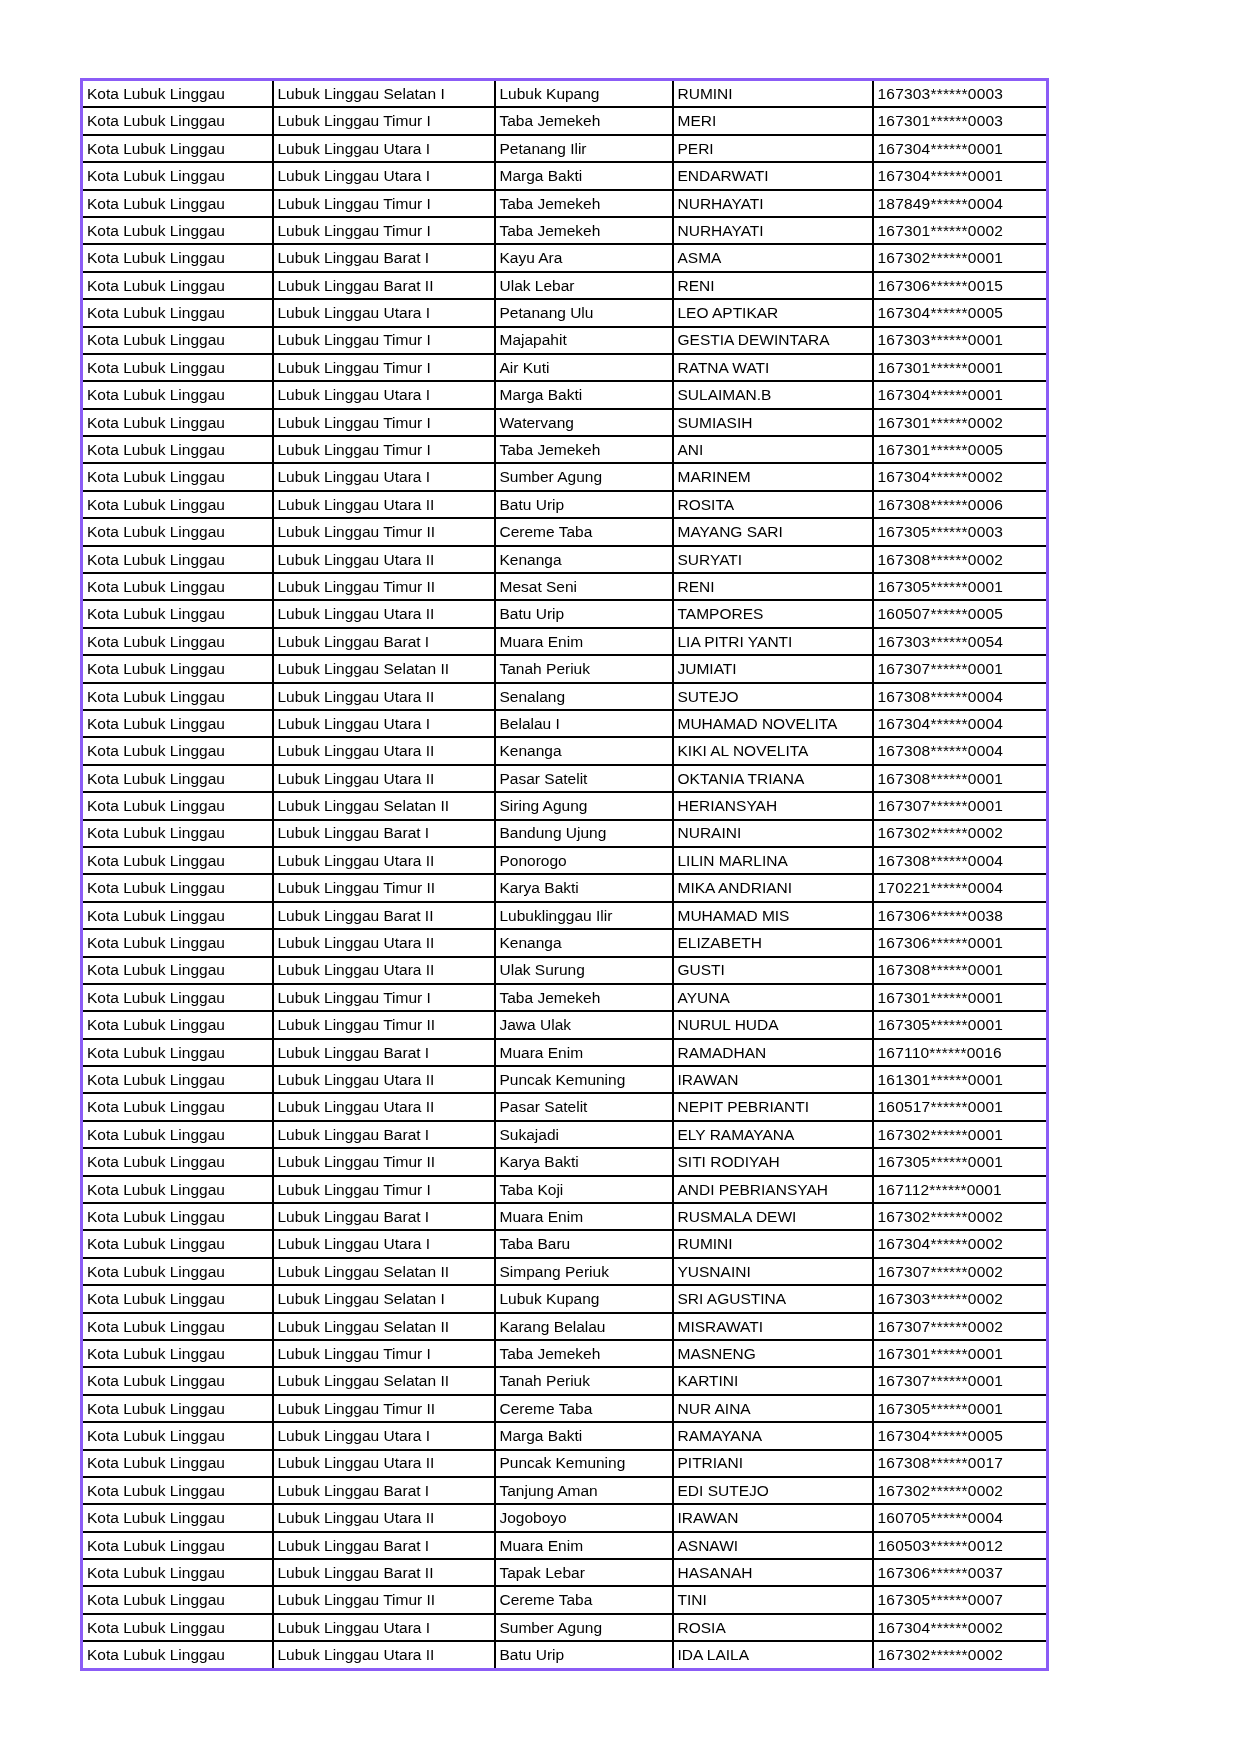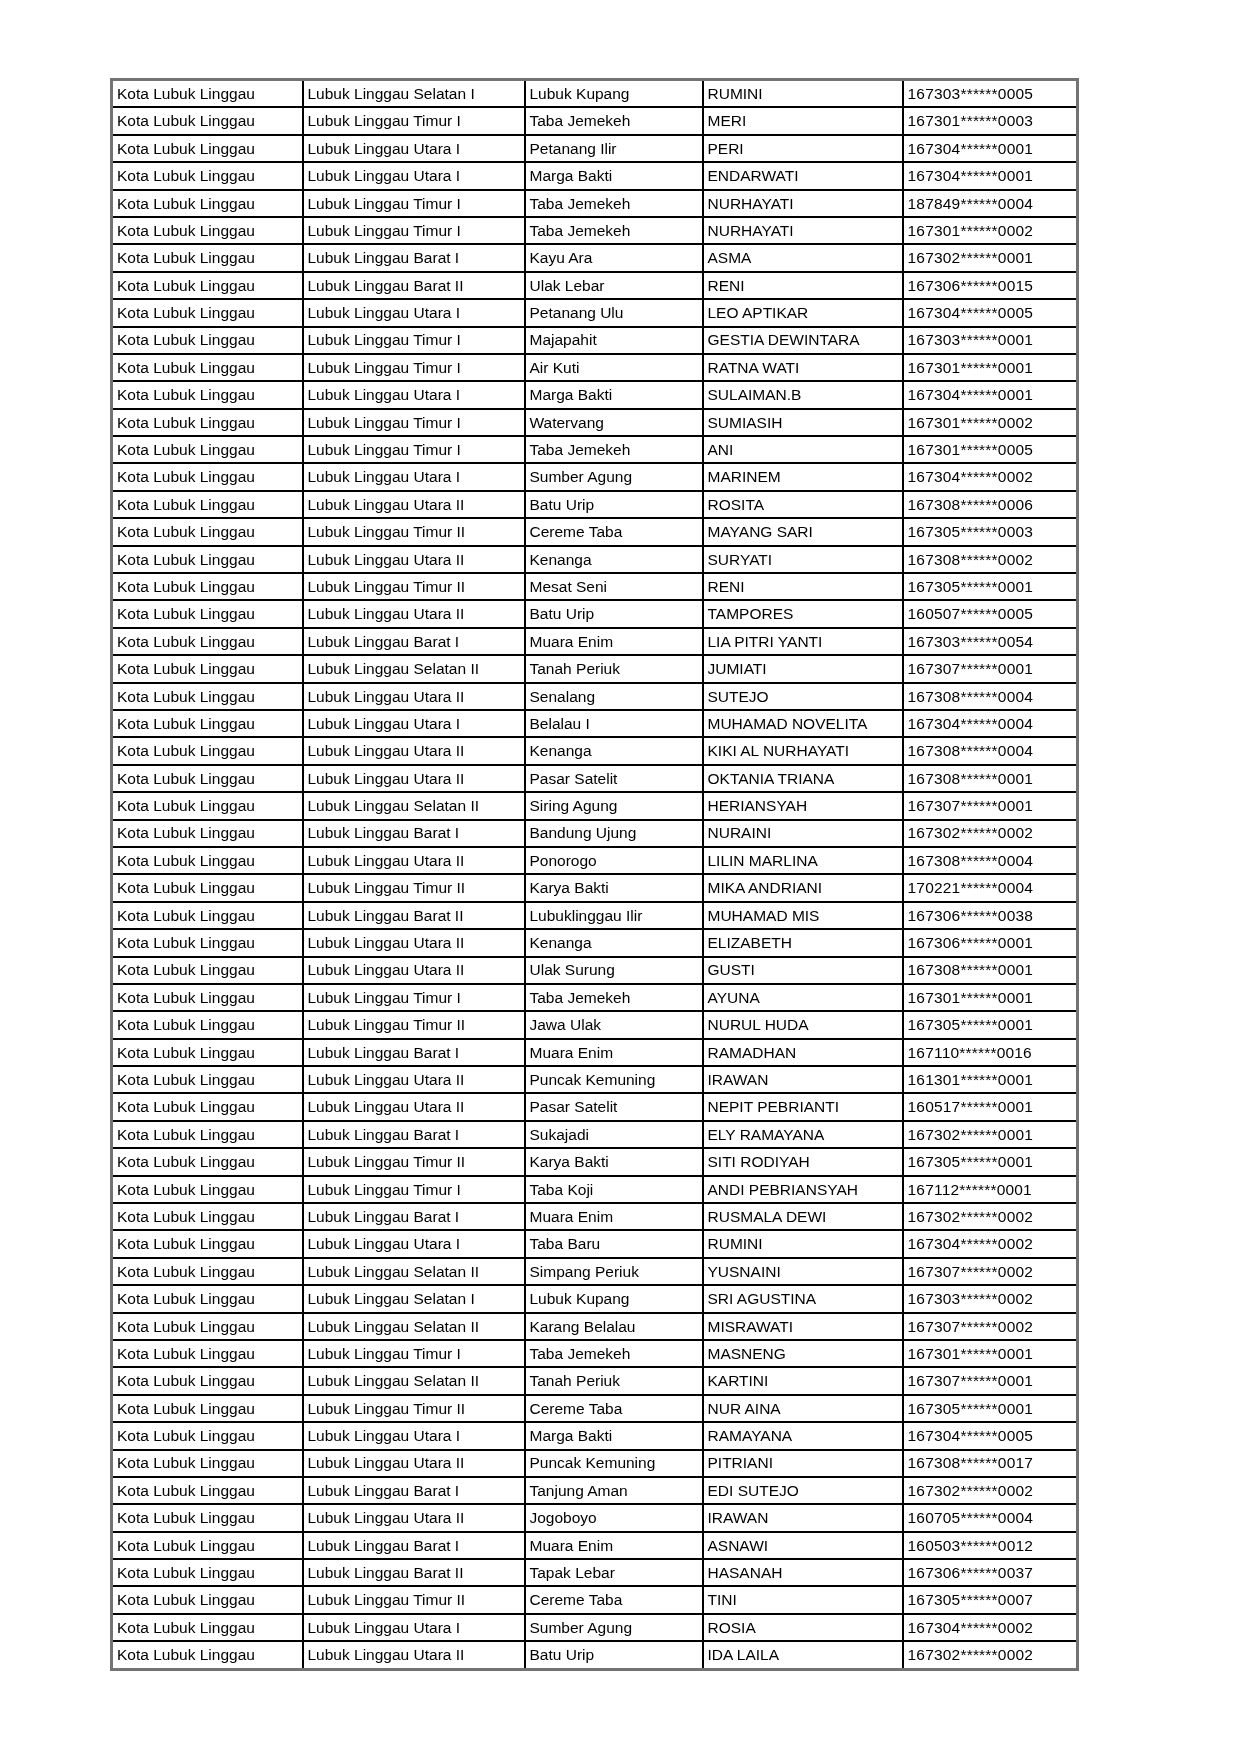--- a/index.html
+++ b/index.html
@@ -23,12 +23,12 @@
   }
   table.data-grid {
     position: absolute;
-    left: 110px;
+    left: 80px;
     top: 78px;
     width: 966px;
     border-collapse: collapse;
     table-layout: fixed;
-    border: 3px solid #737373;
+    border: 3px solid #8b5cf6;
   }
   table.data-grid td {
     border: 2px solid #000000;

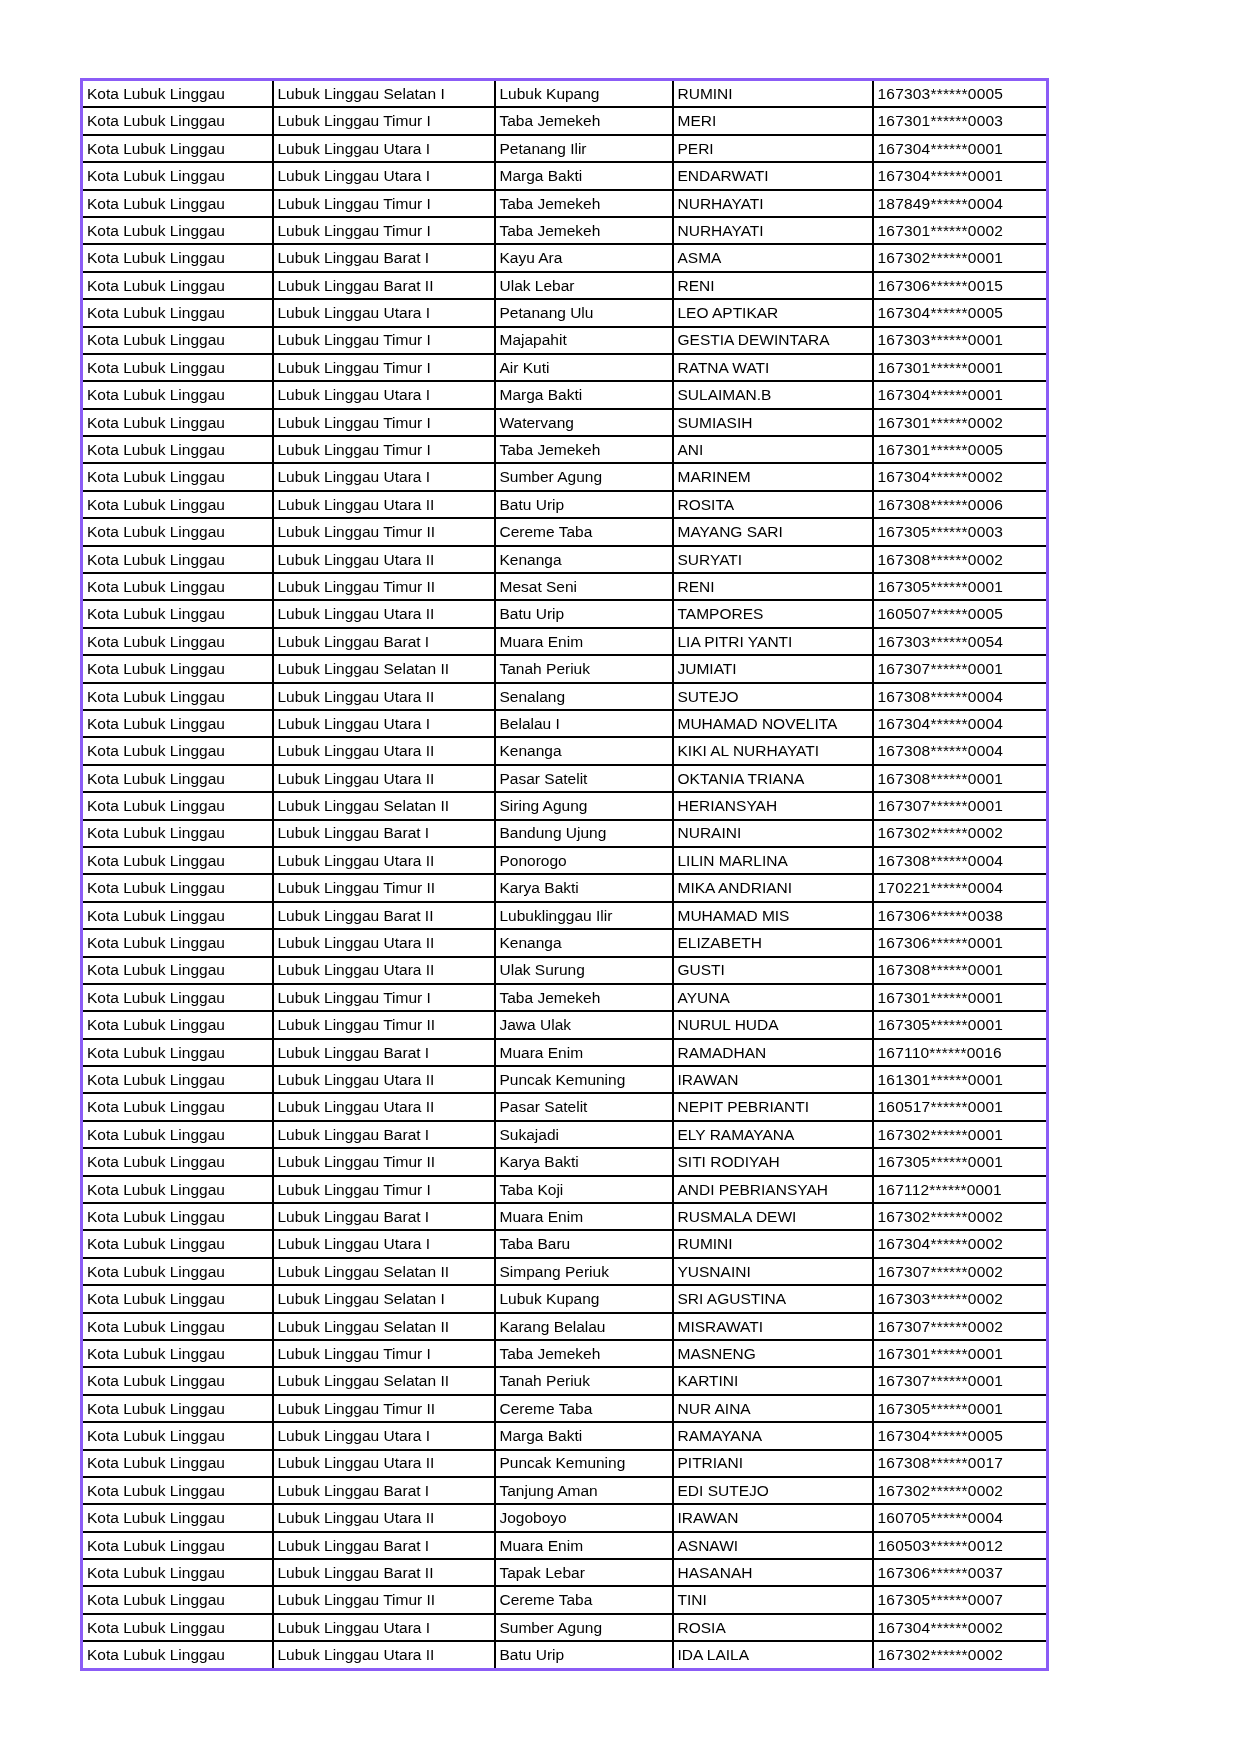--- a/index.html
+++ b/index.html
@@ -67,7 +67,7 @@
     <td class="kecamatan">Lubuk Linggau Selatan I</td>
     <td class="kelurahan">Lubuk Kupang</td>
     <td class="nama">RUMINI</td>
-    <td class="nik">167303******0005</td>
+    <td class="nik">167303******0003</td>
   </tr>
         <tr>
     <td class="kota">Kota Lubuk Linggau</td>

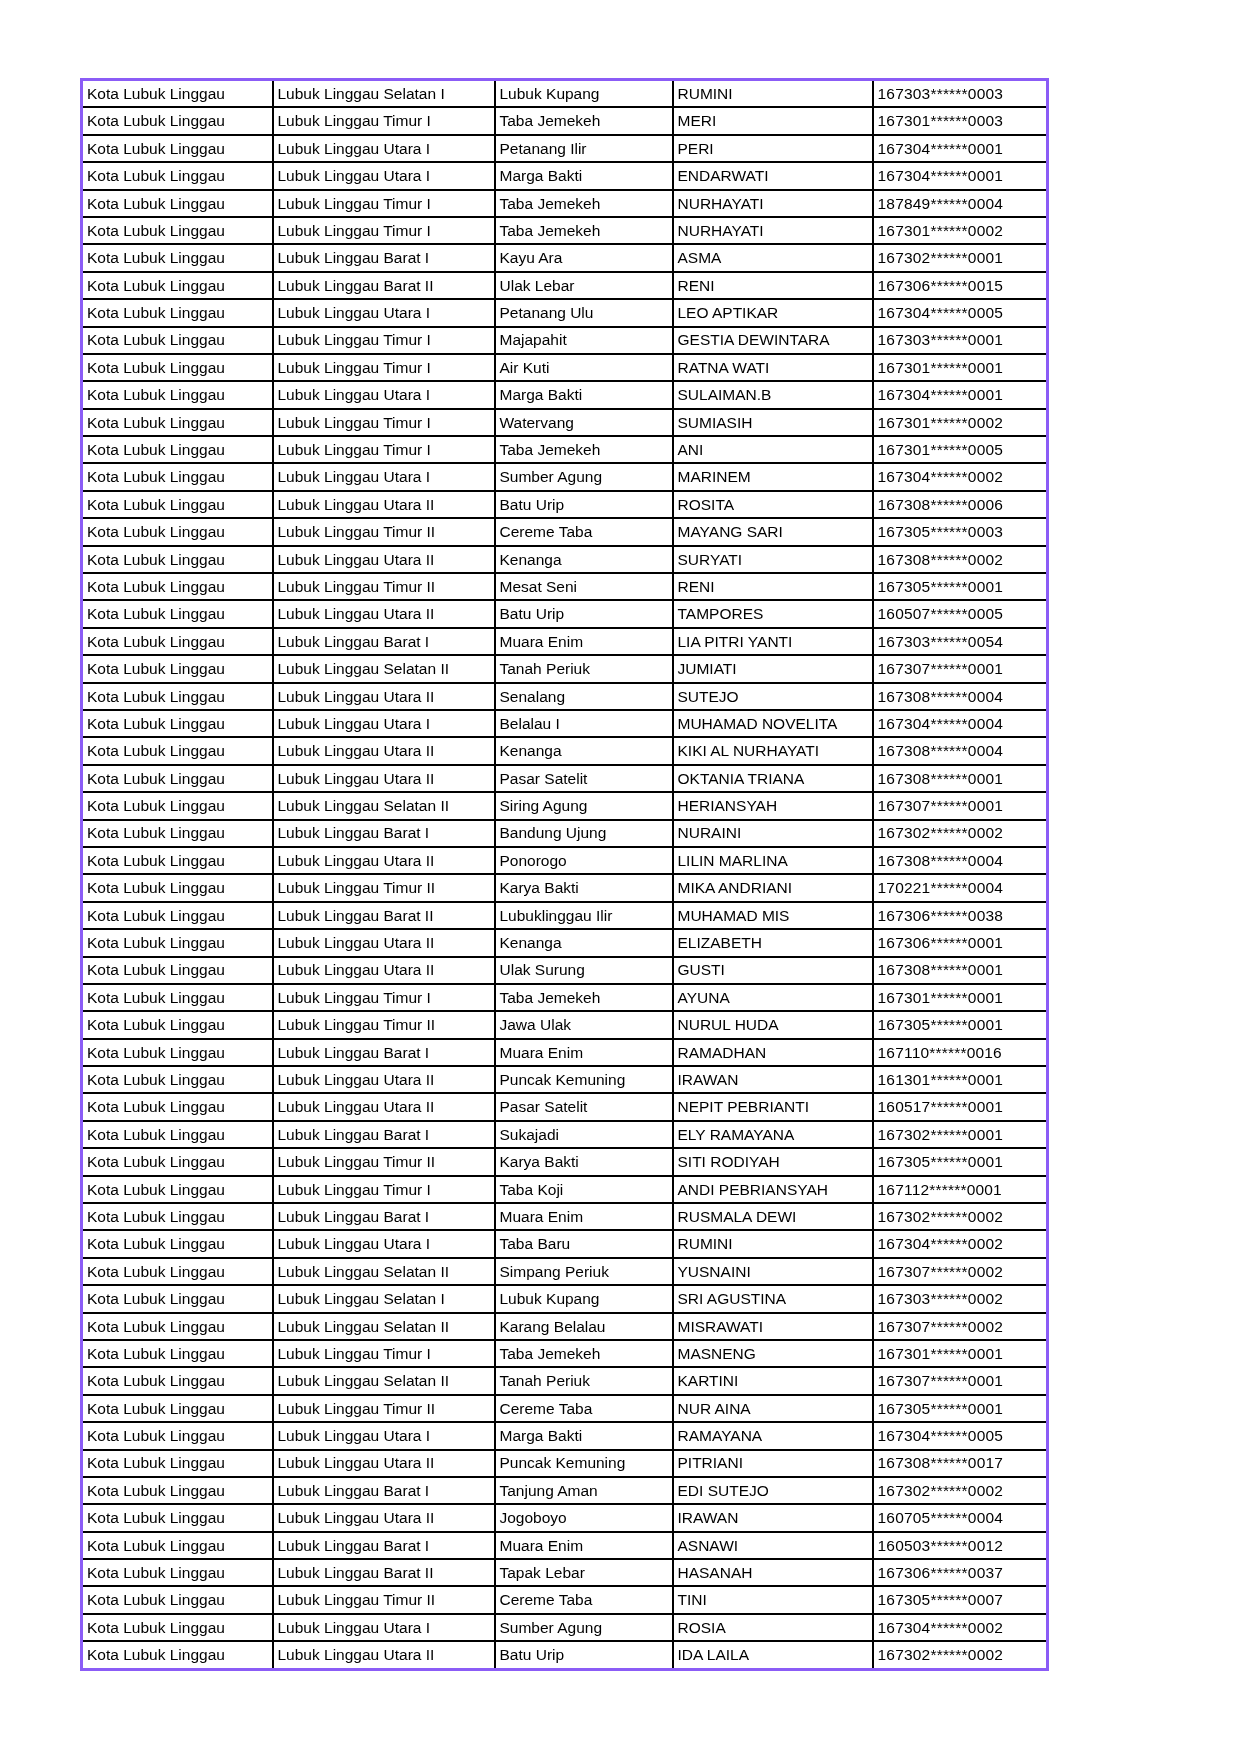--- a/index.html
+++ b/index.html
@@ -234,7 +234,7 @@
     <td class="kota">Kota Lubuk Linggau</td>
     <td class="kecamatan">Lubuk Linggau Utara II</td>
     <td class="kelurahan">Kenanga</td>
-    <td class="nama">KIKI AL NURHAYATI</td>
+    <td class="nama">KIKI AL NOVELITA</td>
     <td class="nik">167308******0004</td>
   </tr>
         <tr>

